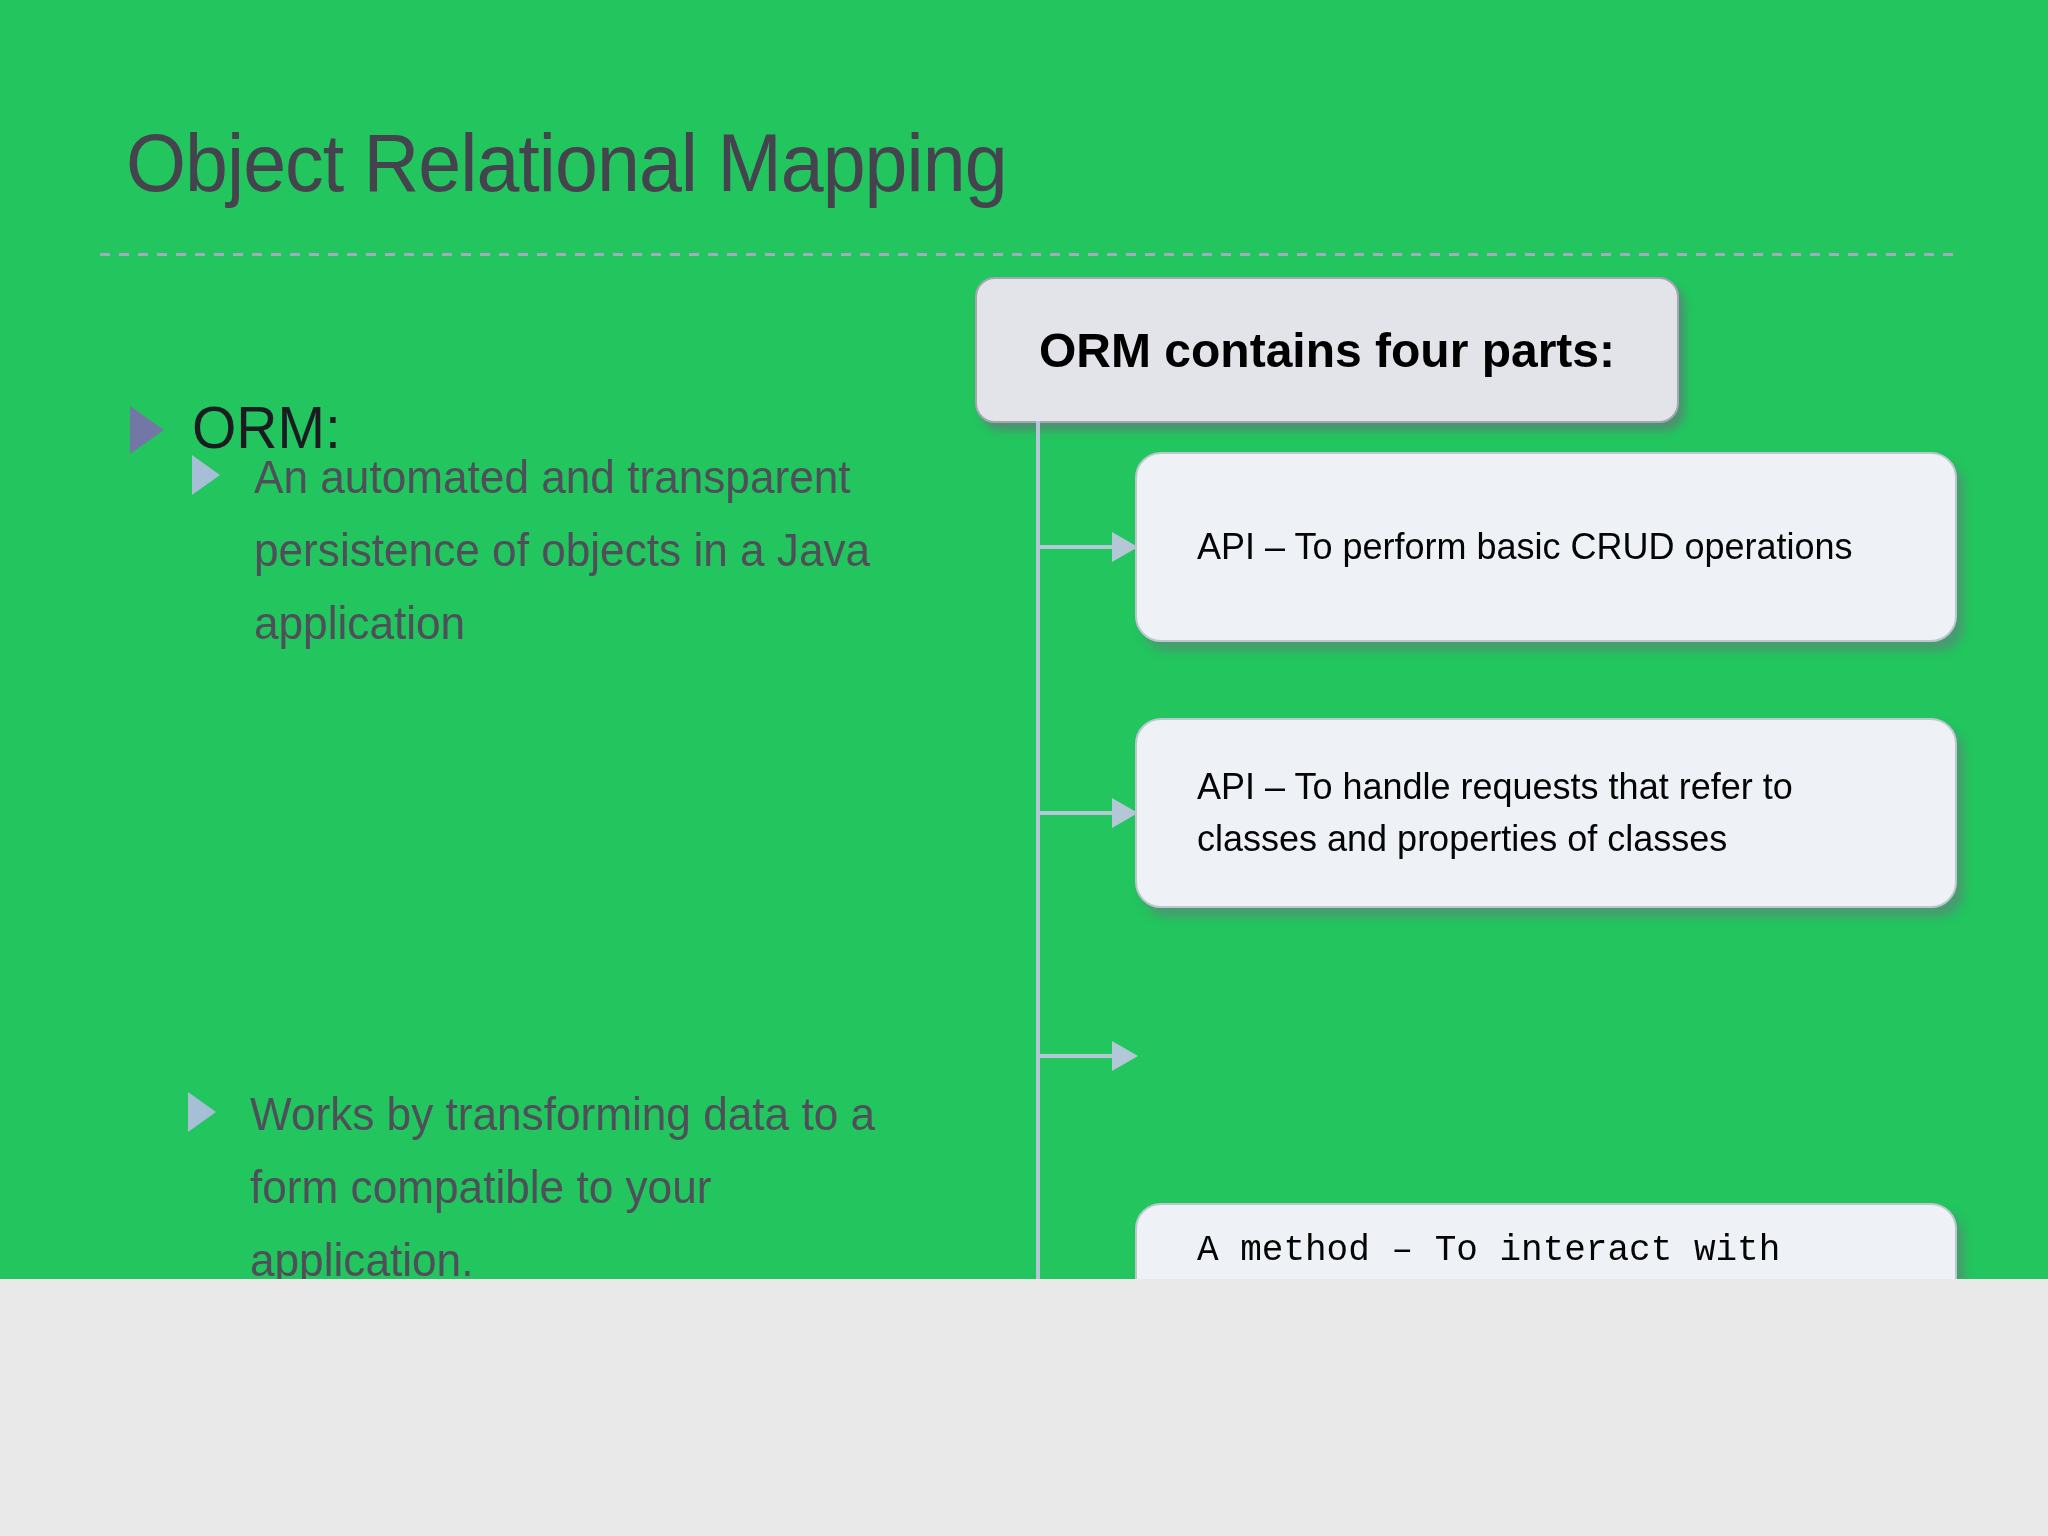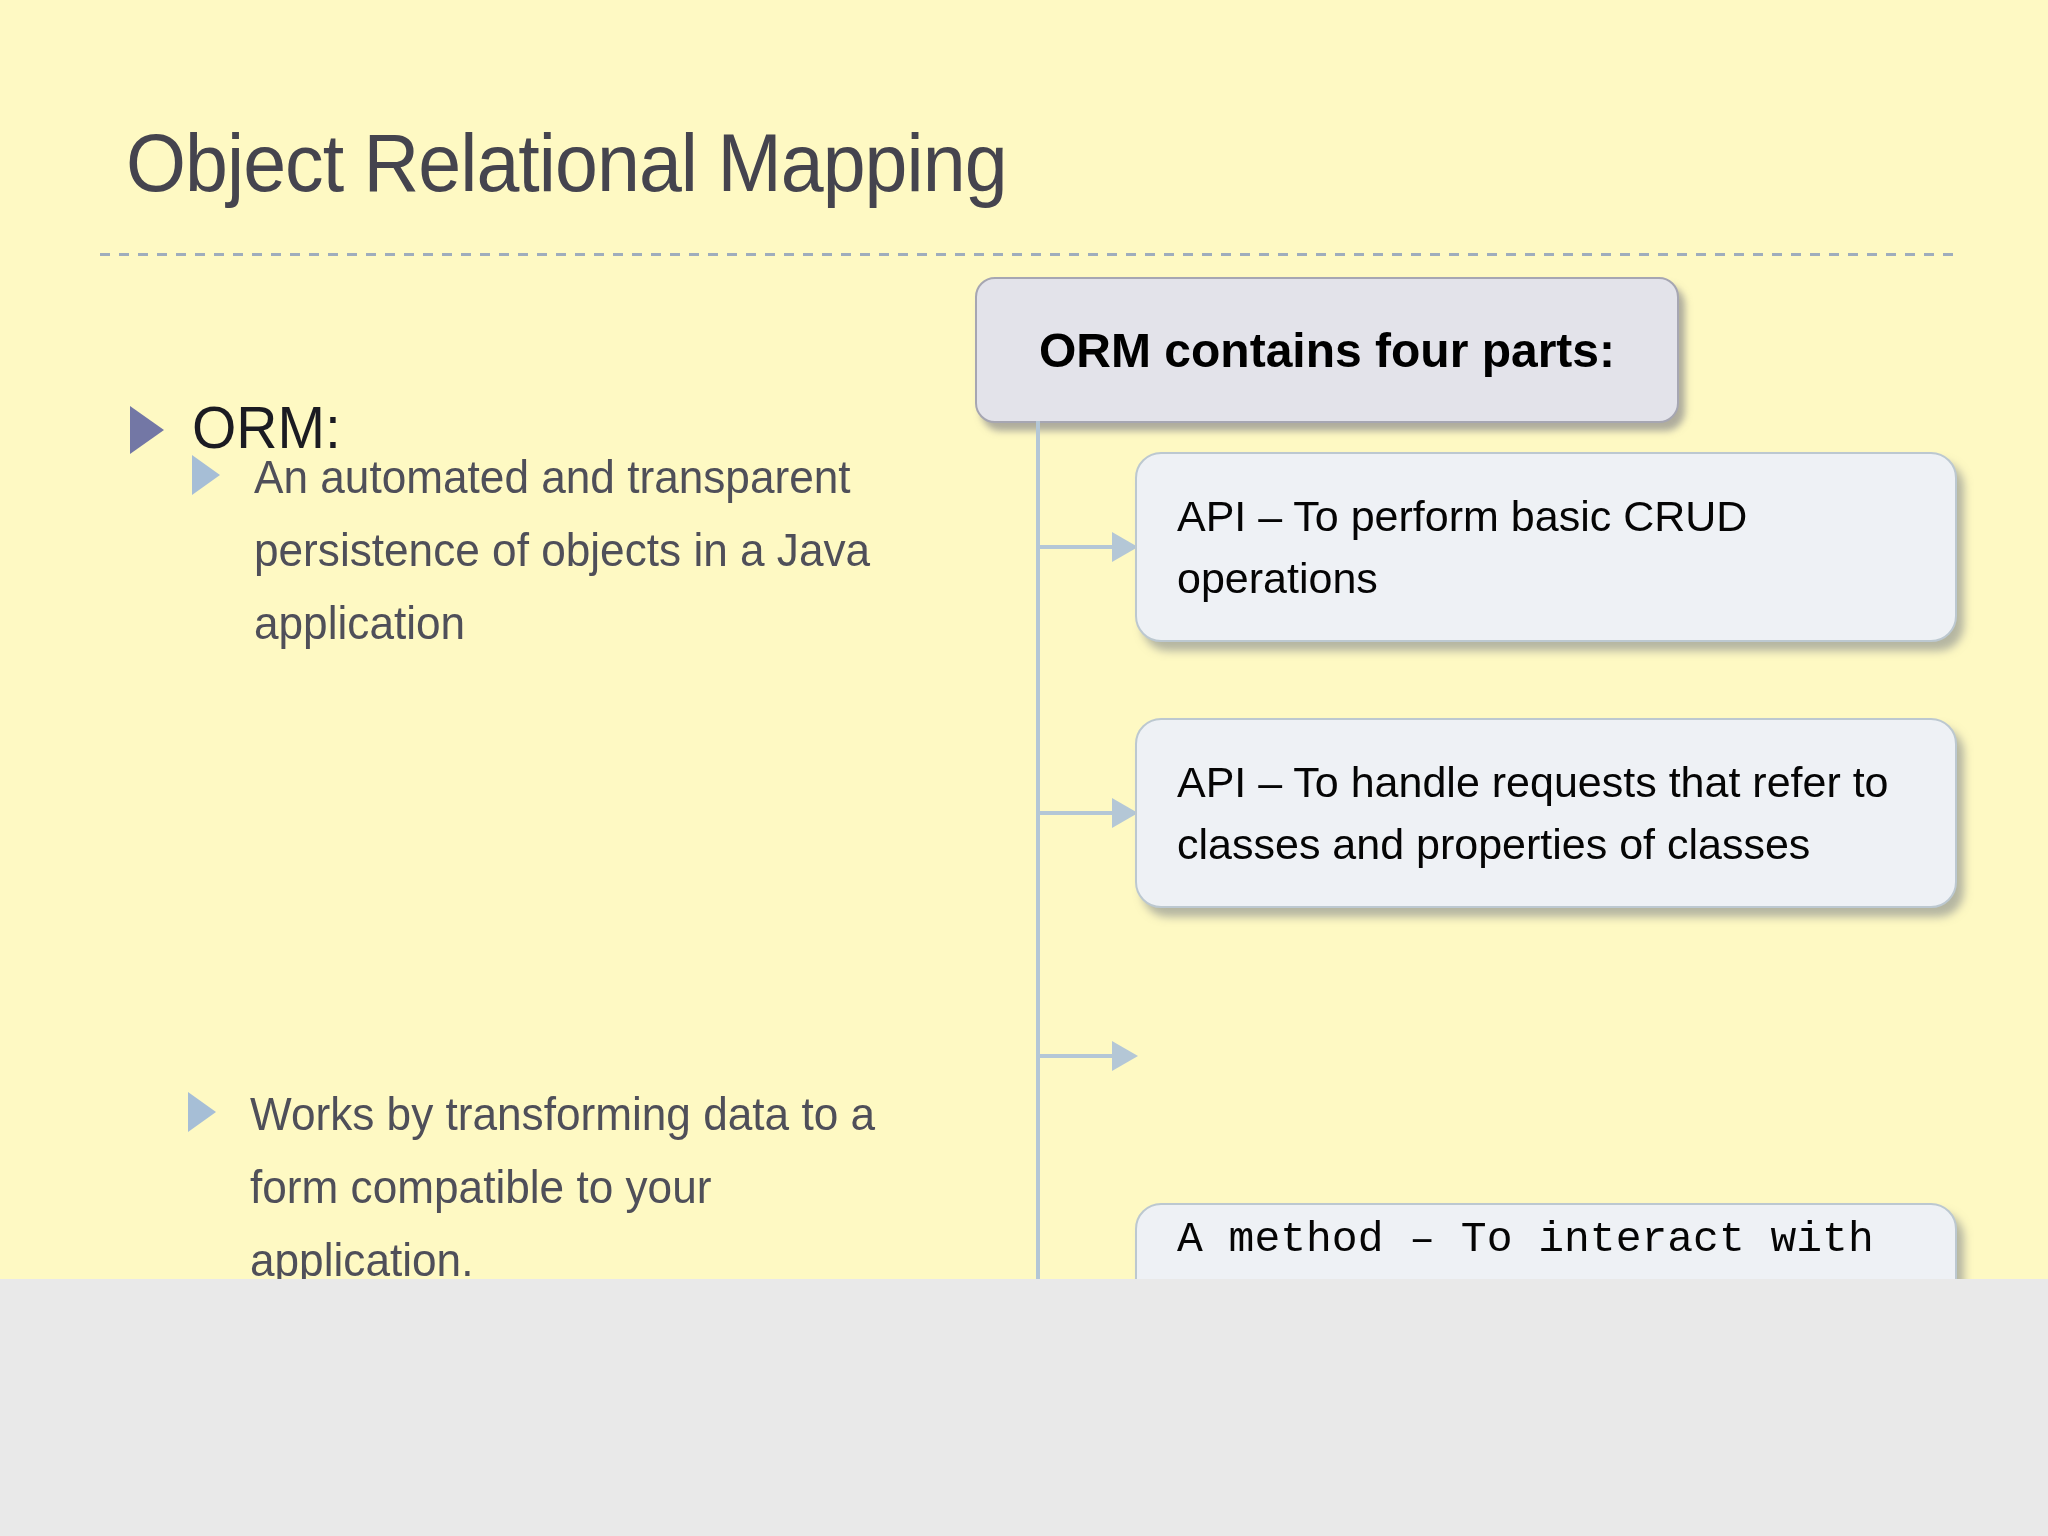--- a/index.html
+++ b/index.html
@@ -6,7 +6,7 @@
   .slide{
     position:relative;
     width:2048px;height:1279px;
-    background:#fef9c3;
+    background:#22c55e;
     overflow:hidden;
     font-family:"Liberation Sans", sans-serif;
   }

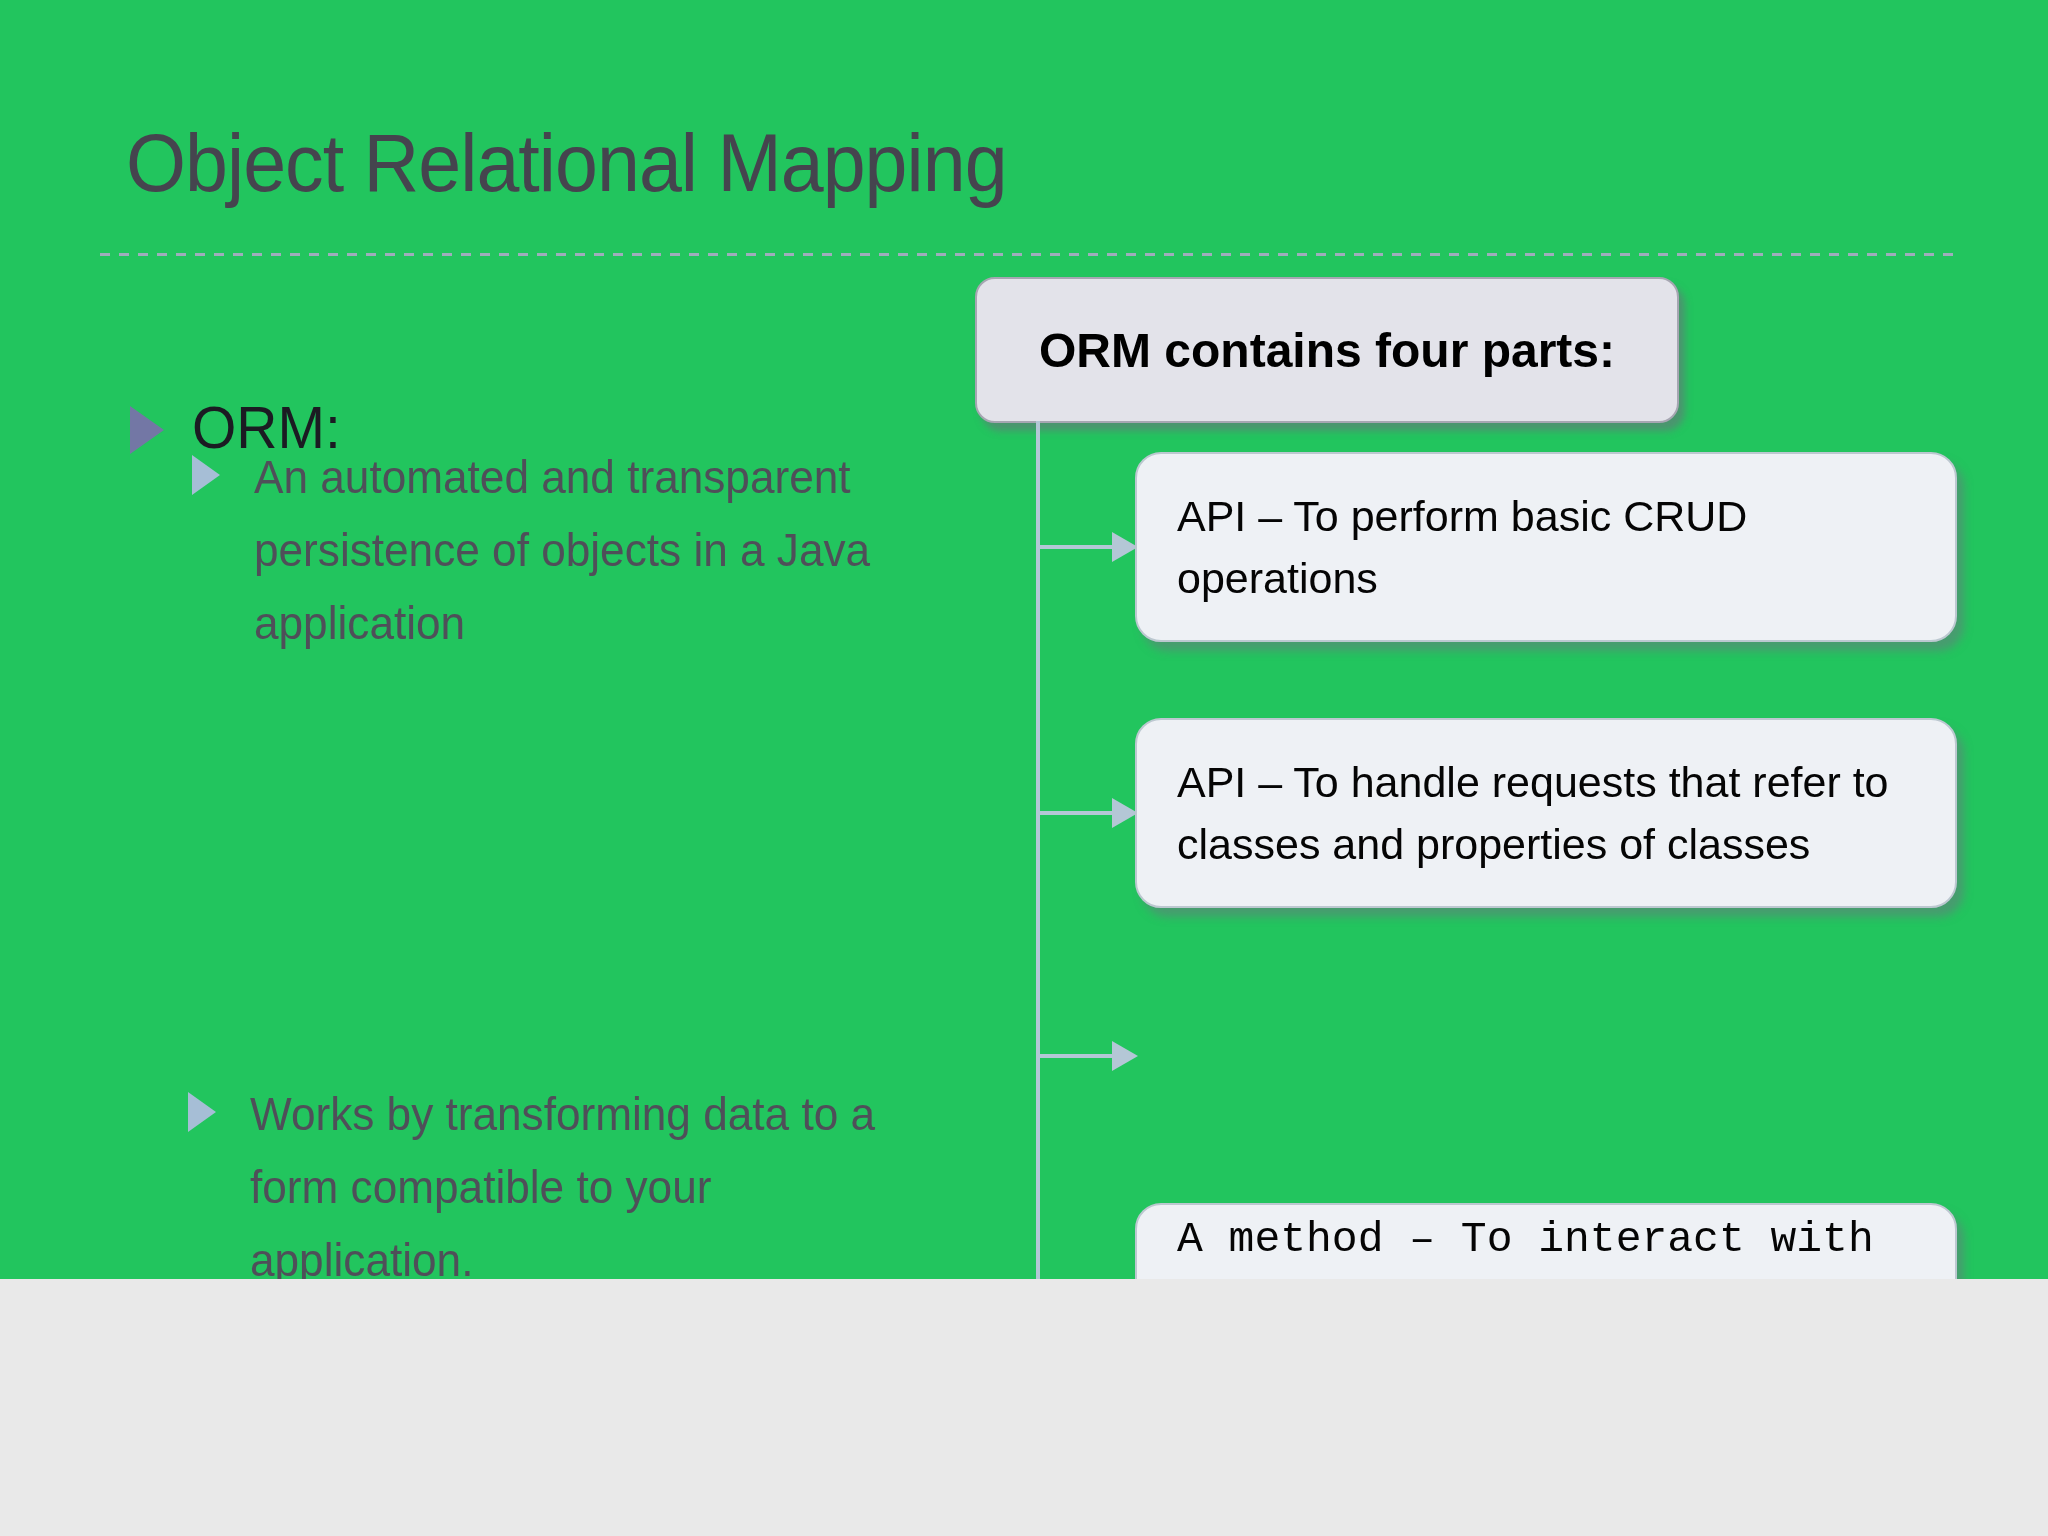--- a/index.html
+++ b/index.html
@@ -101,8 +101,8 @@
     border-radius:26px;
     box-shadow:7px 9px 8px rgba(110,115,130,0.5);
     display:flex;align-items:center;
-    padding:0 40px;box-sizing:border-box;
-    font-size:43px;line-height:1.45;color:#050505;
+    padding:0 60px;box-sizing:border-box;
+    font-size:36px;line-height:1.45;color:#050505;
   }
   .p-0{top:452px;height:190px;}
   .p-1{top:718px;height:190px;}

